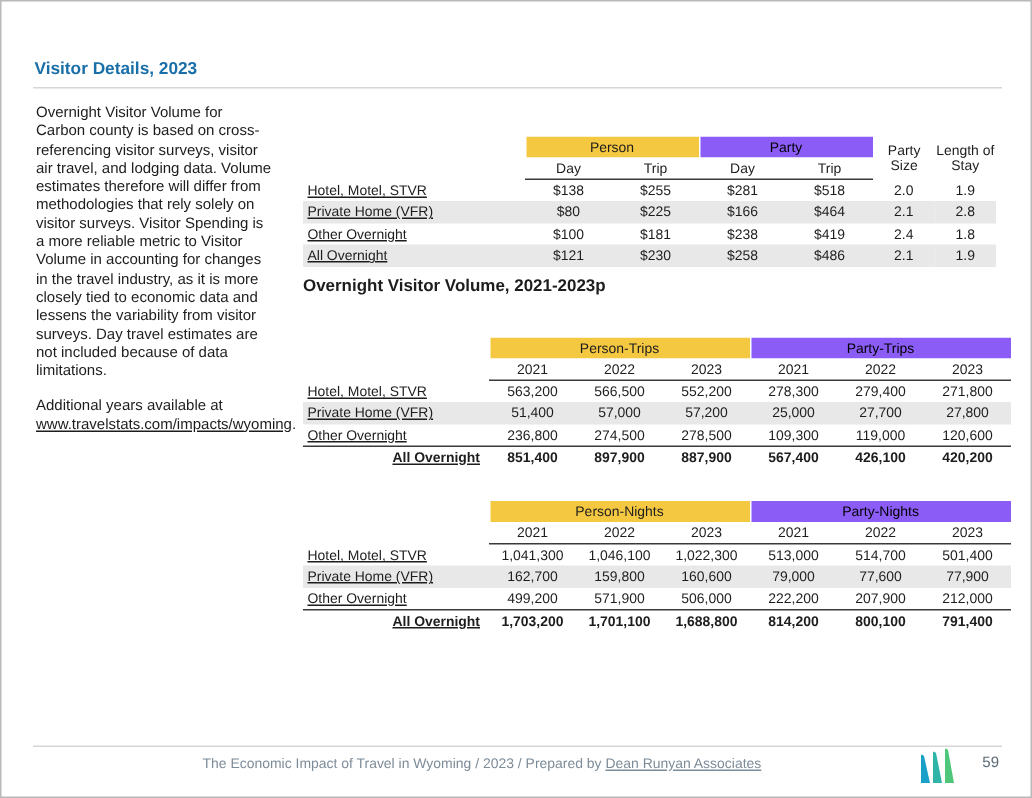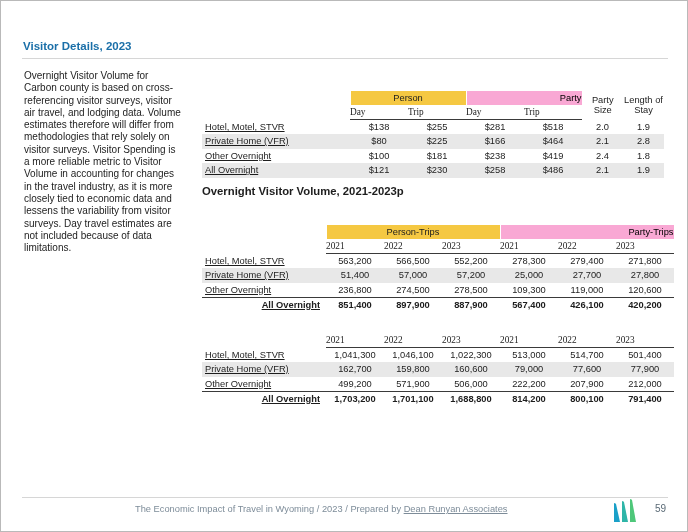--- a/index.html
+++ b/index.html
@@ -110,8 +110,8 @@
     border: 1px solid #ffffff;
   }
   .grp-party {
-    background: #f9a8d4;
-    text-align: right;
+    background: #8b5cf6;
+    text-align: center;
     font-weight: bold;
     height: 14px;
     border: 1px solid #ffffff;

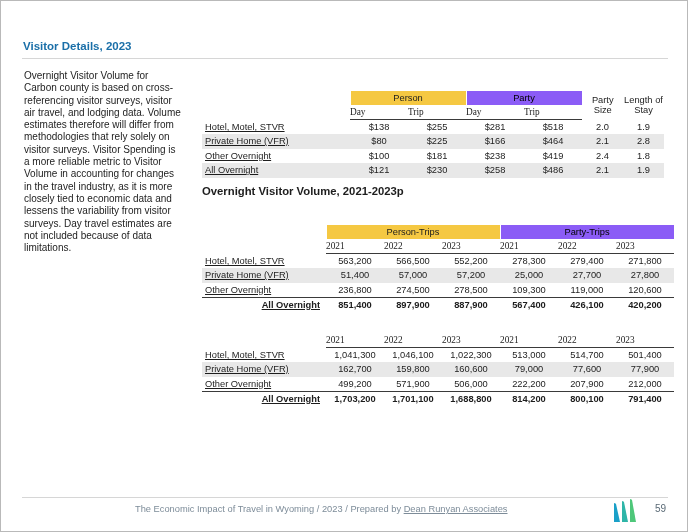--- a/index.html
+++ b/index.html
@@ -123,10 +123,10 @@
     height: 14px;
   }
   .colhead {
+    text-align: center;
     font-weight: bold;
     height: 14px;
     border-bottom: 1px solid #3a3a3a;
-    font-family: Liberation Serif, serif;
   }
   .thickline td {
     border-top: 1px solid #3a3a3a;

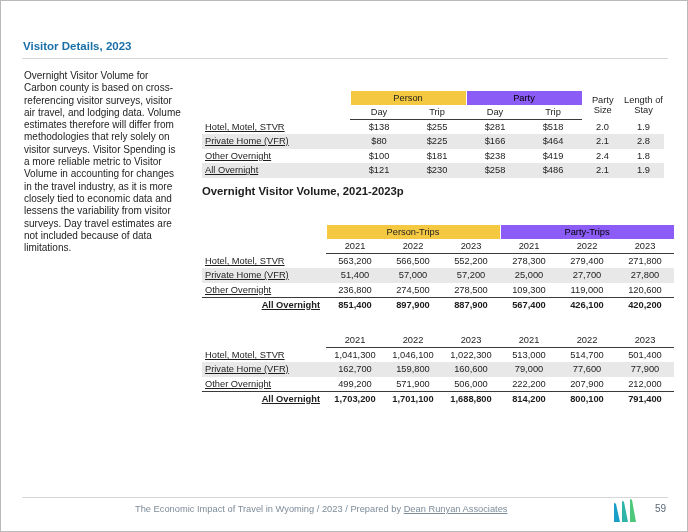--- a/index.html
+++ b/index.html
@@ -188,6 +188,7 @@
 
   <div class="sidenote">
     <p>Overnight Visitor Volume for Carbon county is based on cross-referencing visitor surveys, visitor air travel, and lodging data. Volume estimates therefore will differ from methodologies that rely solely on visitor surveys. Visitor Spending is a more reliable metric to Visitor Volume in accounting for changes in the travel industry, as it is more closely tied to economic data and lessens the variability from visitor surveys. Day travel estimates are not included because of data limitations.</p>
+    <p><span>Additional years available at </span><a href="#">www.travelstats.com/impacts/wyoming</a><span>.</span></p>
   </div>
 
 

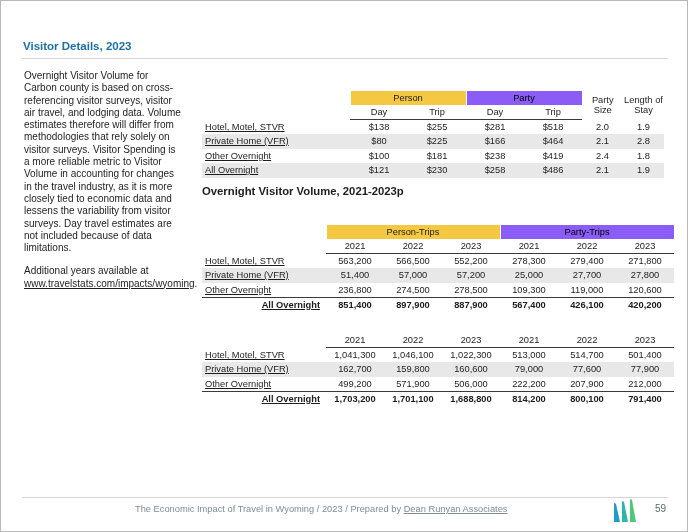--- a/index.html
+++ b/index.html
@@ -306,6 +306,11 @@
 
   <table class="t t23" id="table3">
     <tbody>
+        <tr>
+      <td class="rowlabel"></td>
+      <td class="grp-person c" colspan="3">Person-Nights</td>
+      <td class="grp-party c" colspan="3">Party-Nights</td>
+    </tr>
     <tr>
       <td class="rowlabel"></td>
       <td class="colhead c">2021</td>

